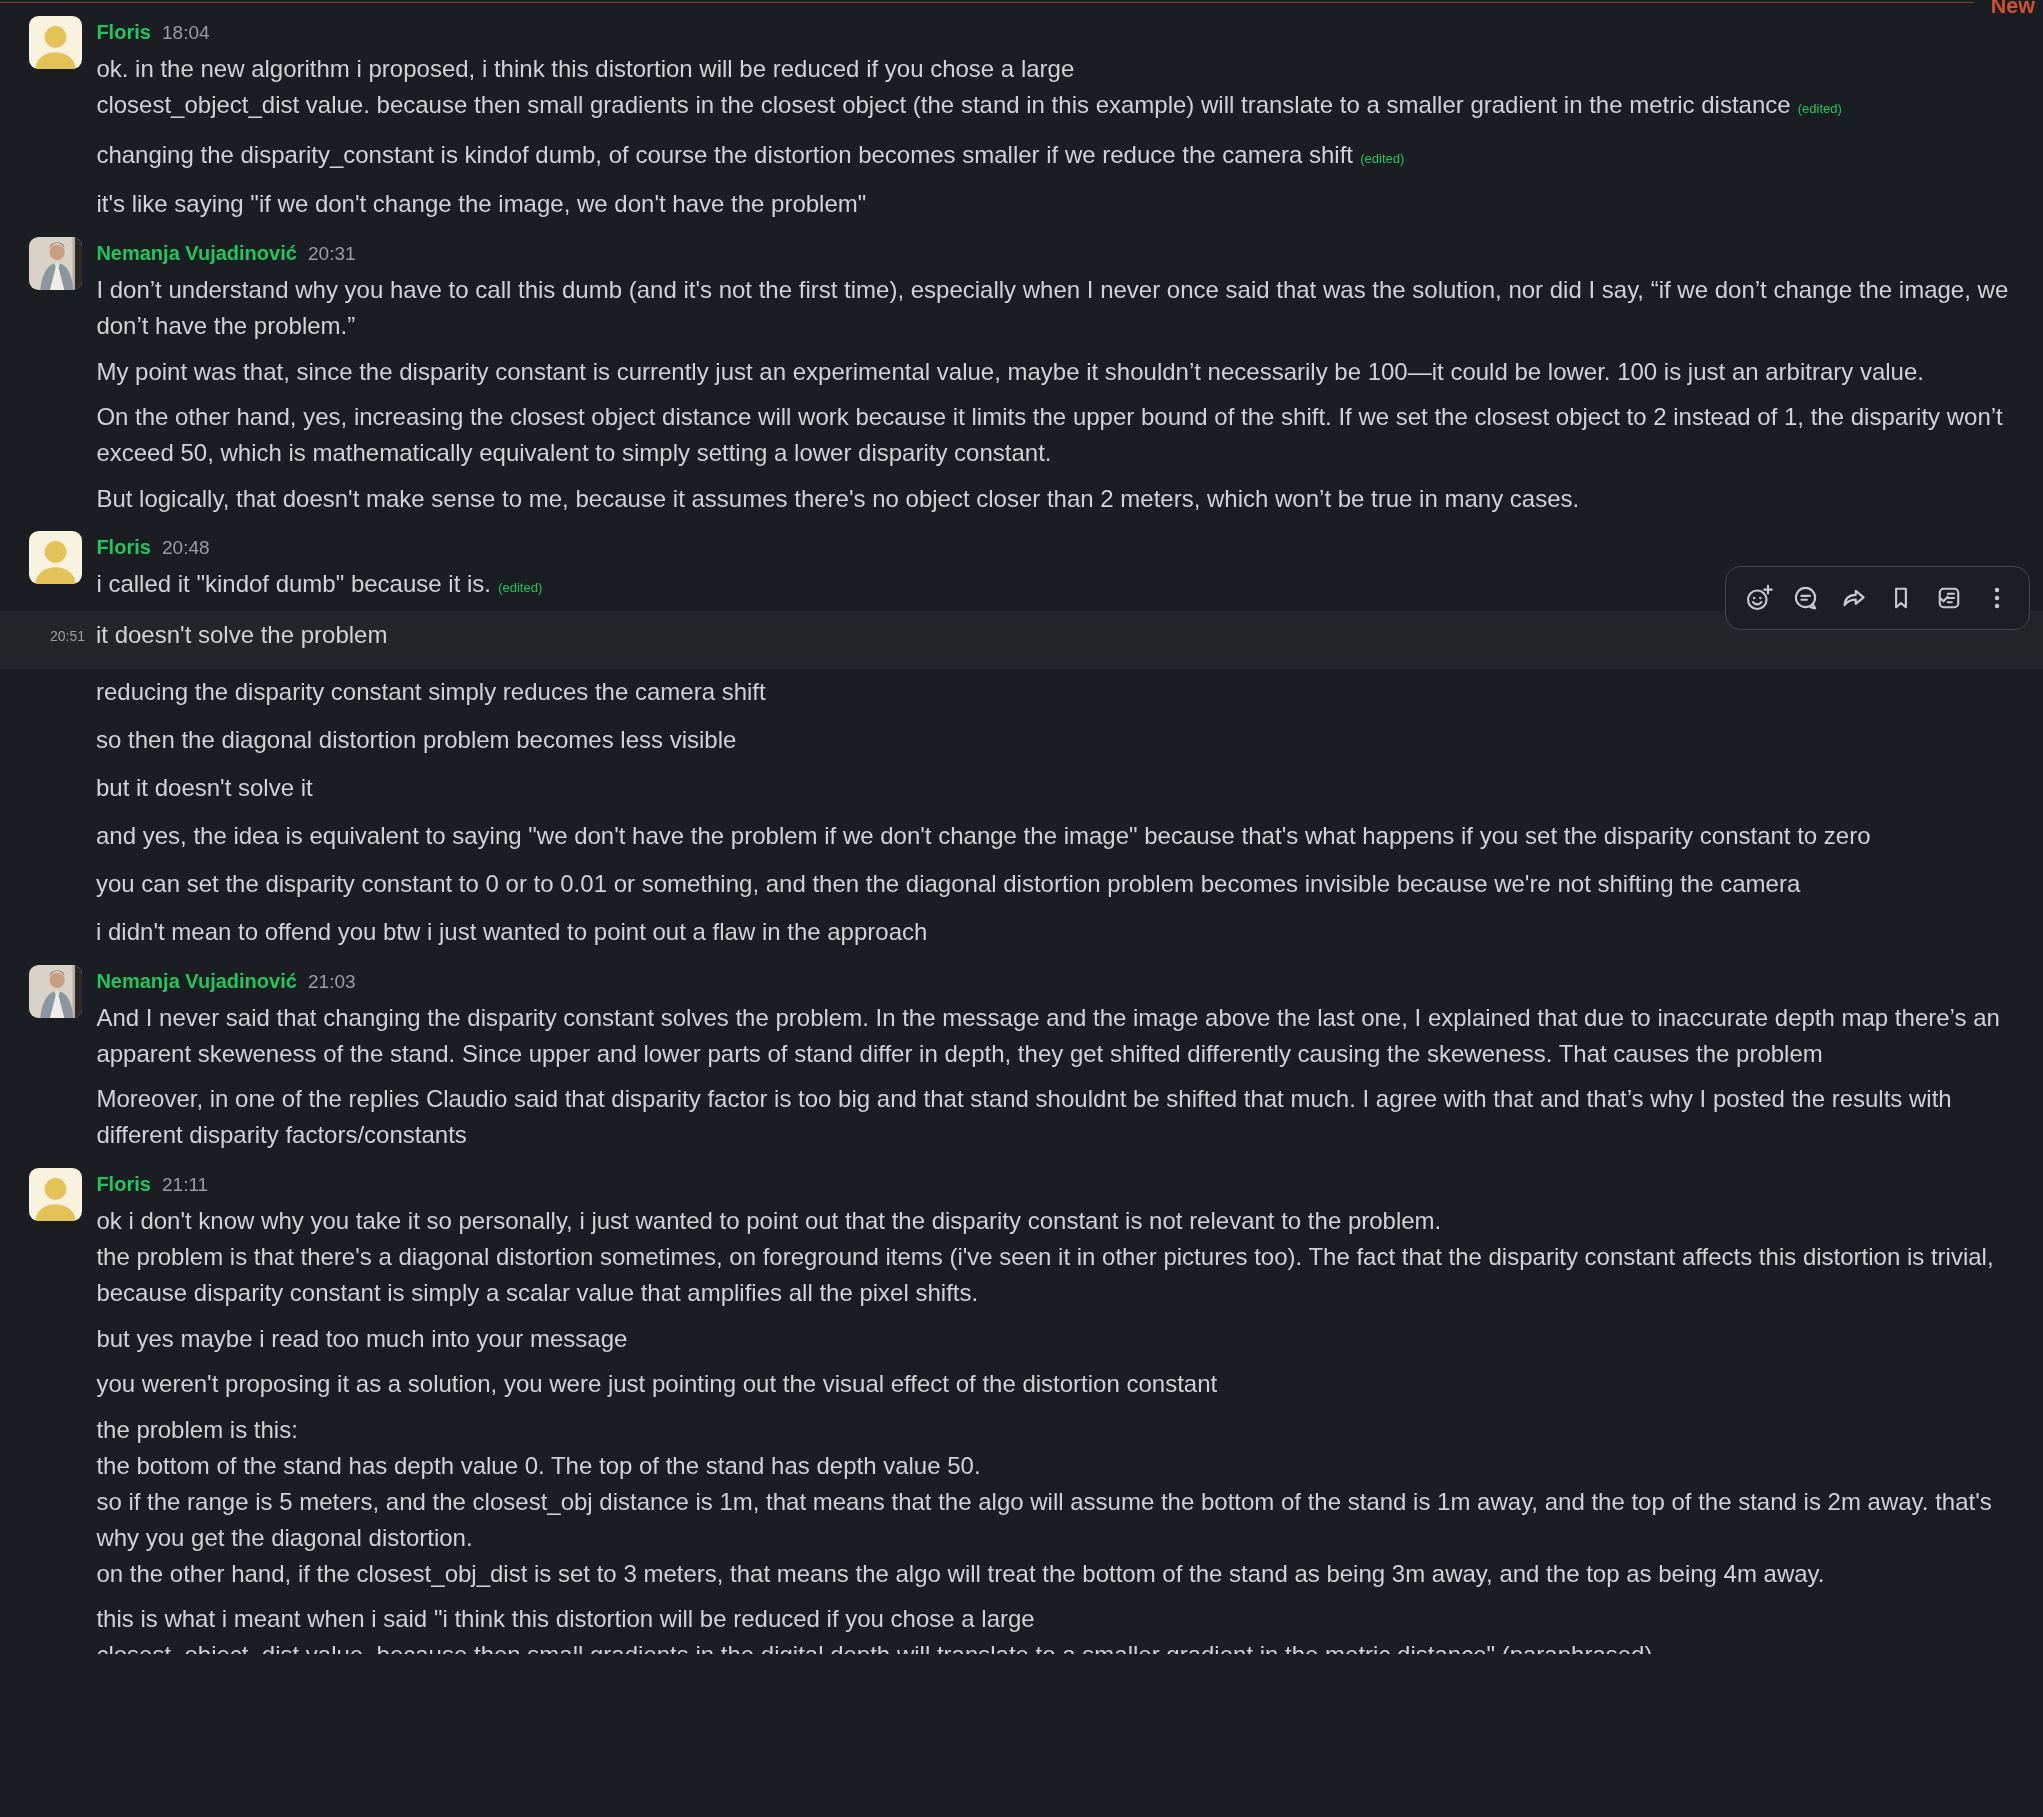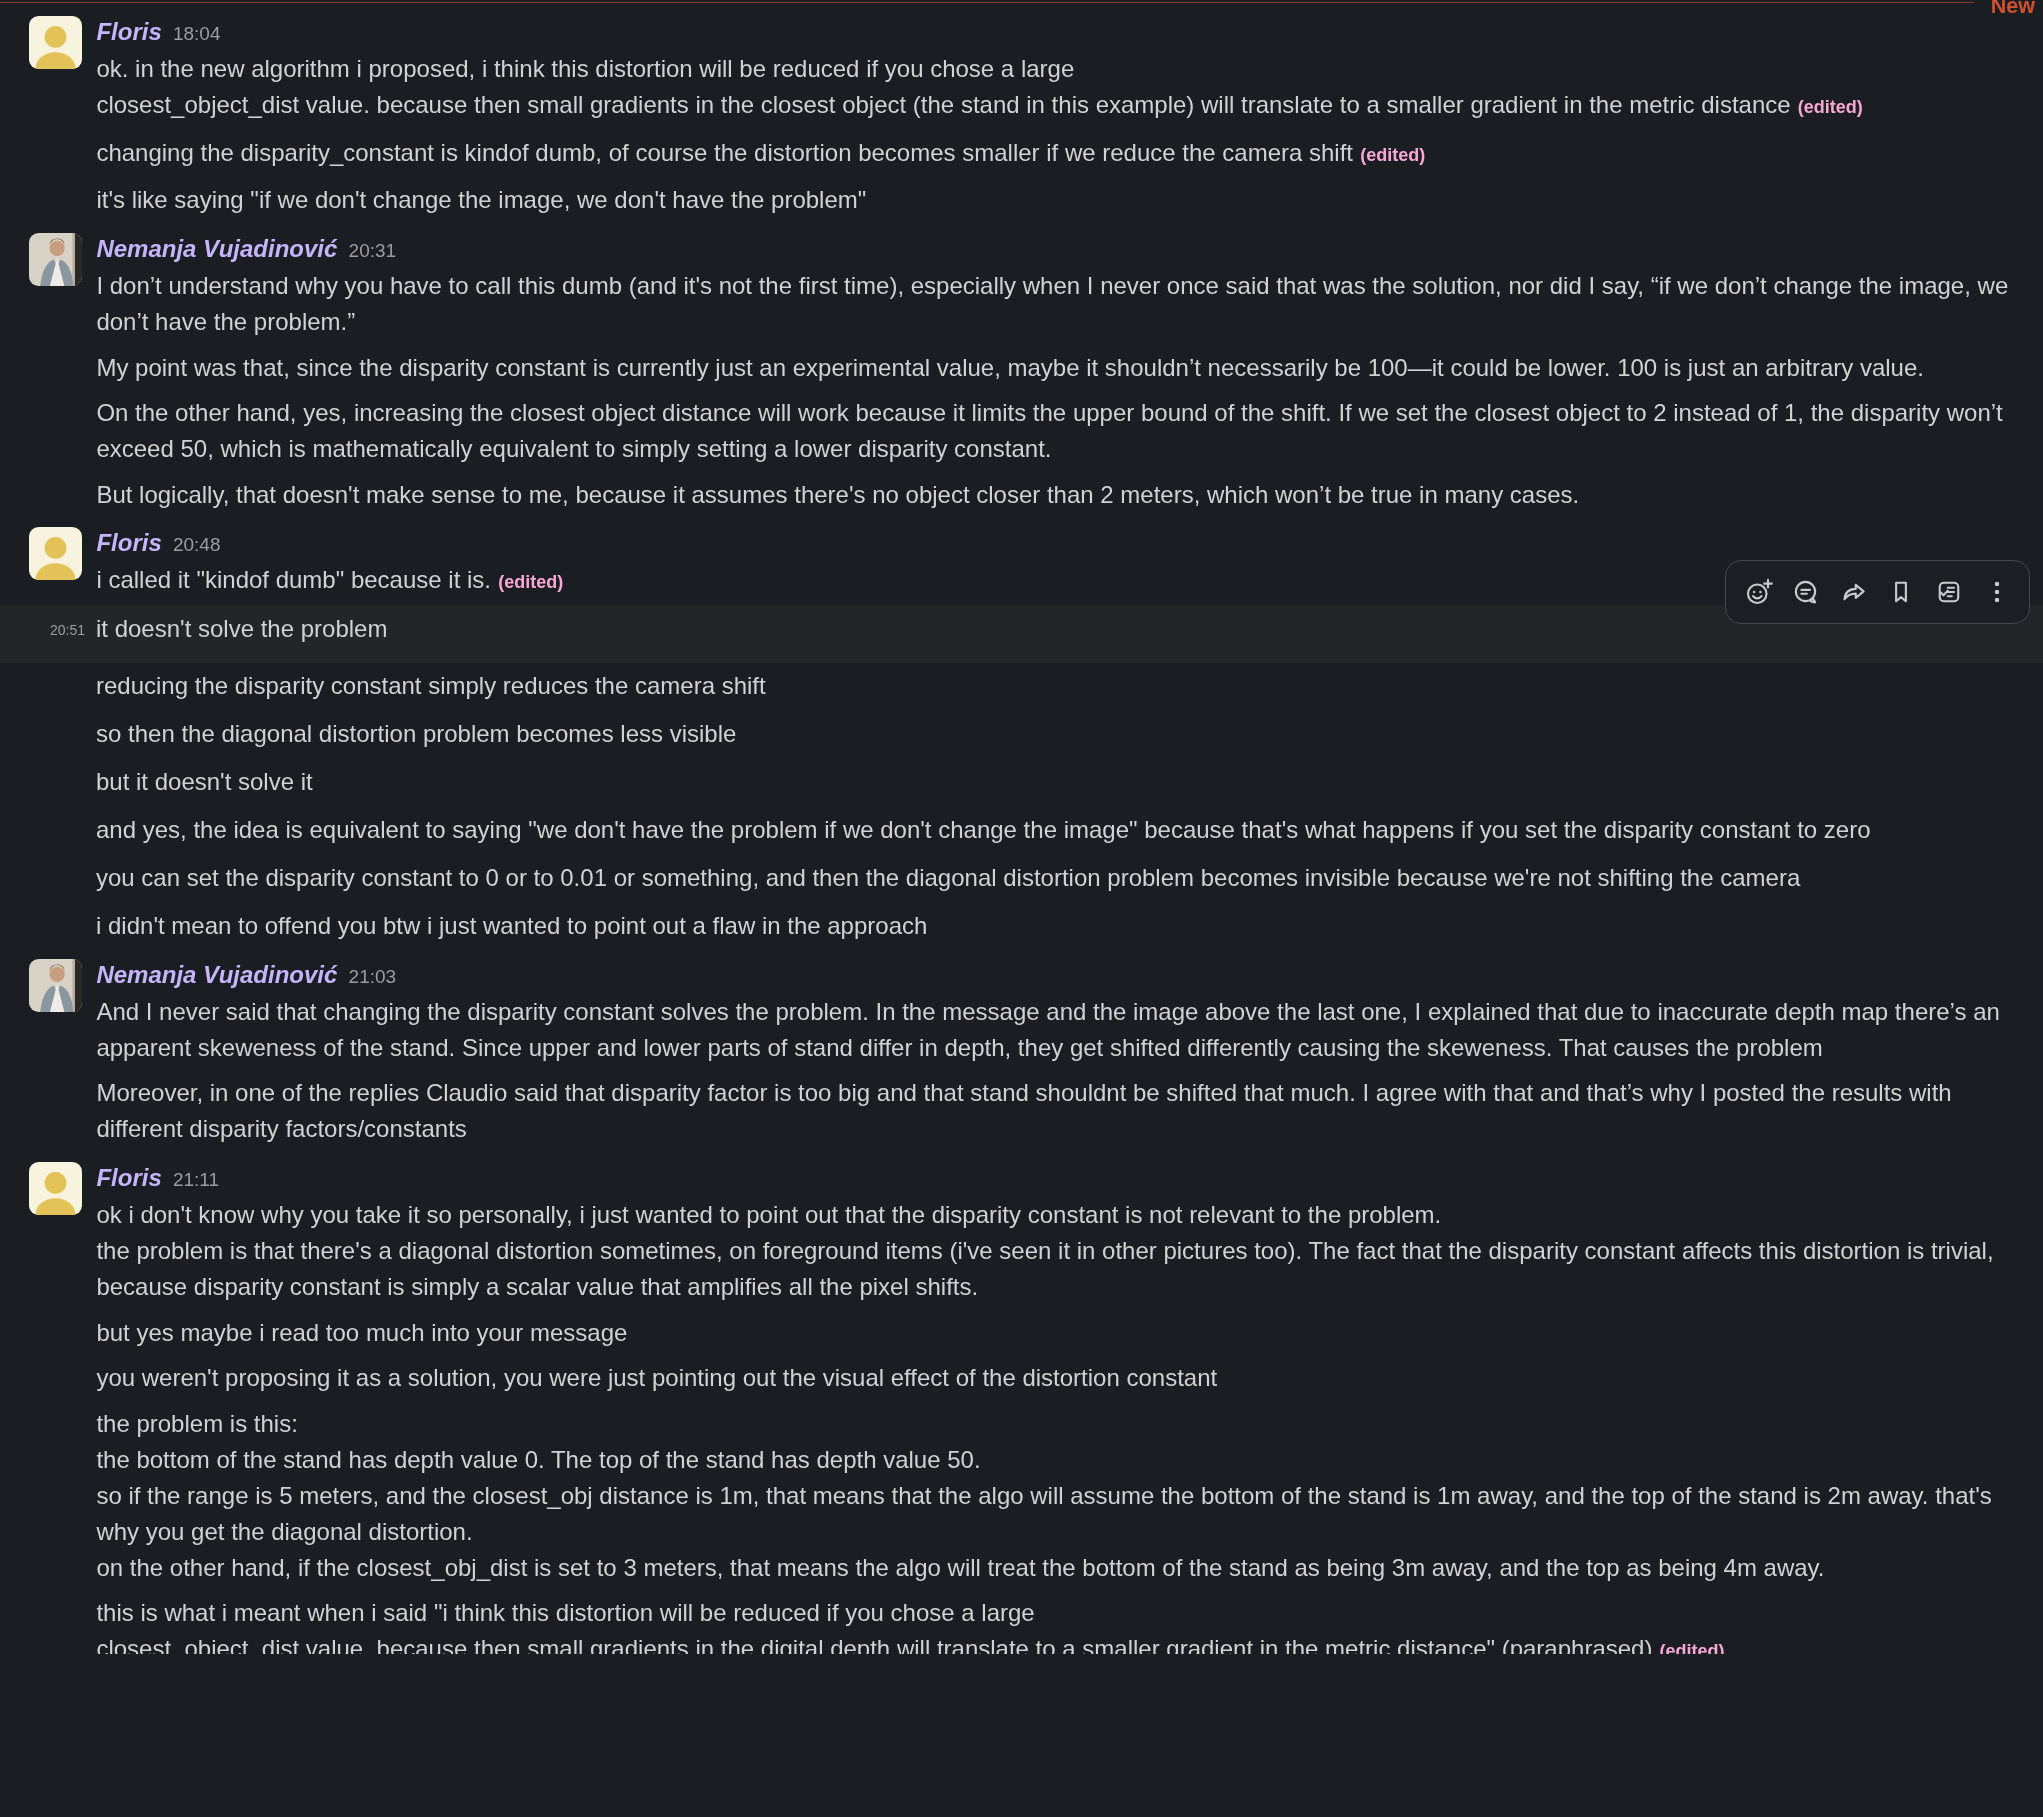--- a/index.html
+++ b/index.html
@@ -23,7 +23,7 @@
   .avatar svg{display:block;}
   .content{flex:1;min-width:0;}
   .header{height:32px;line-height:32px;margin-bottom:3.2px;display:flex;align-items:baseline;}
-  .name{font-weight:700;color:#c4b5fd;font-size:24px;cursor:pointer;font-style:italic;}
+  .name{font-weight:700;color:#22c55e;font-size:20px;cursor:pointer;}
   .time{color:#9b9da1;font-size:19px;margin-left:11.2px;cursor:pointer;}
   .para{margin:0 0 9.6px 0;}
   .para:last-child{margin-bottom:0;}

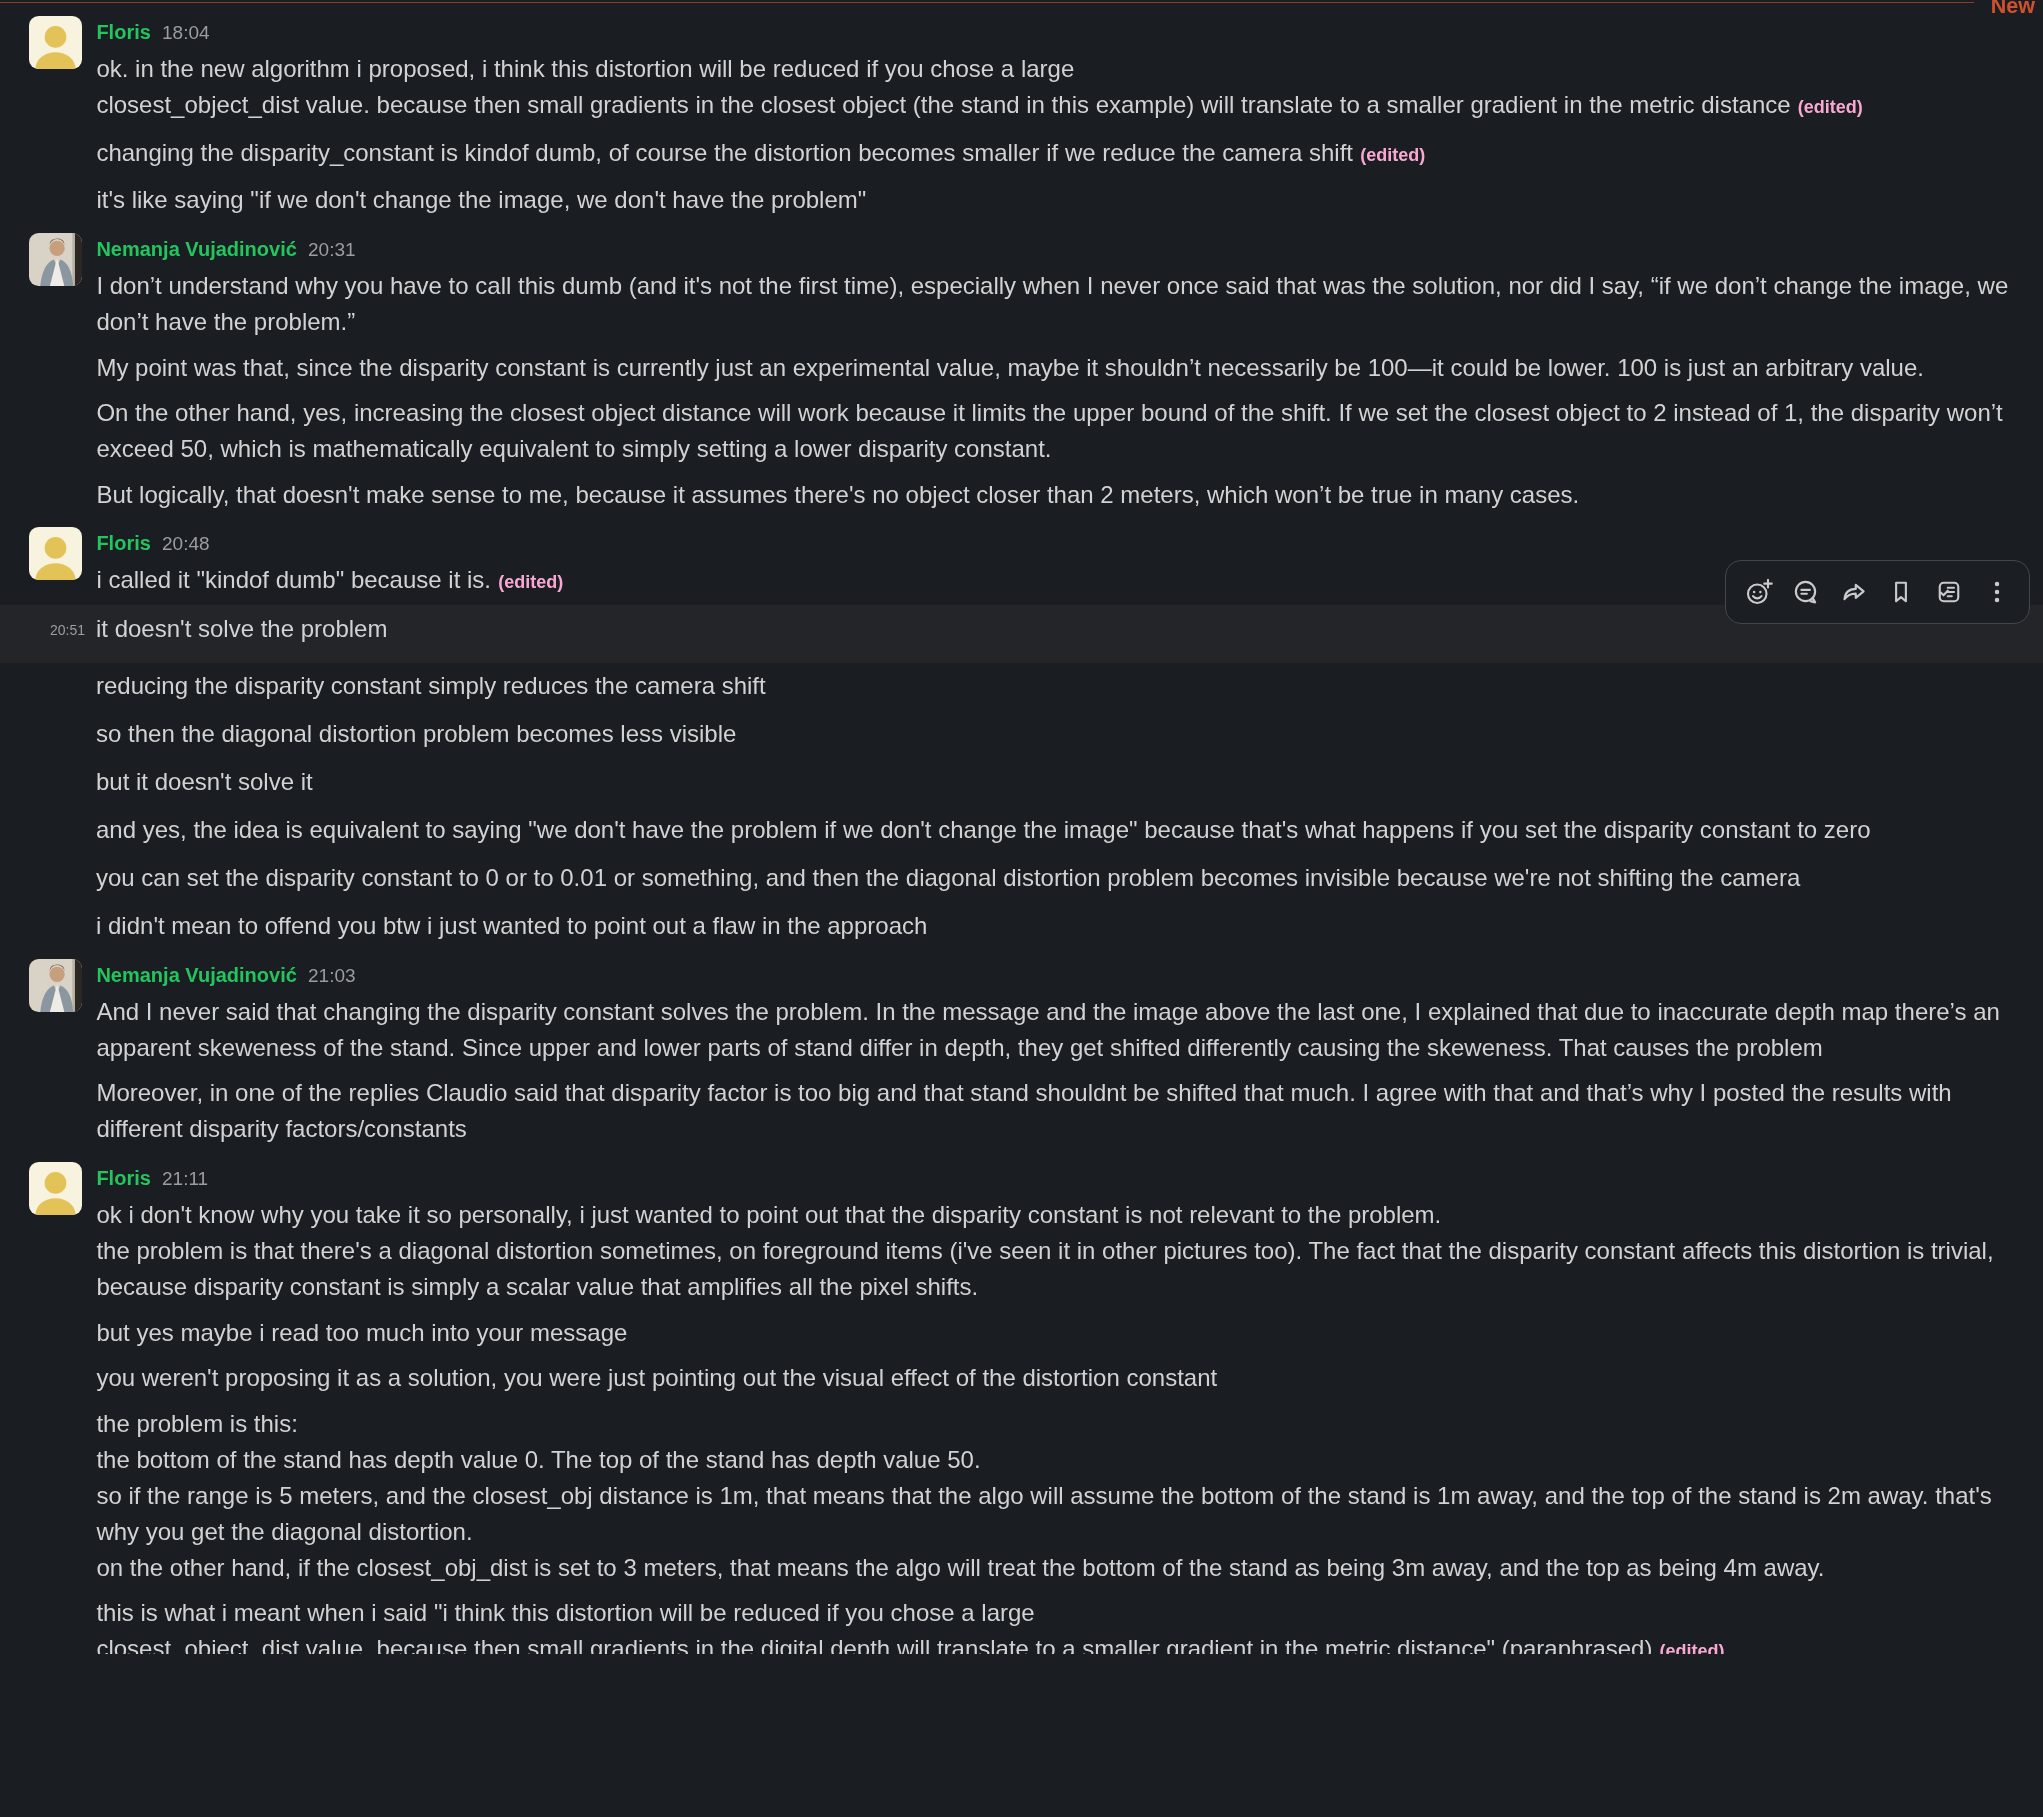--- a/index.html
+++ b/index.html
@@ -28,7 +28,7 @@
   .para{margin:0 0 9.6px 0;}
   .para:last-child{margin-bottom:0;}
   .msg-text{white-space:pre-wrap;}
-  .edited{color:#f9a8d4;font-size:18px;margin-left:7.2px;font-weight:bold;}
+  .edited{color:#22c55e;font-size:13px;margin-left:7.2px;}
   .edited:empty{display:none;}
   
   .row{position:relative;padding:5.6px 24px 6.4px 96px;}

